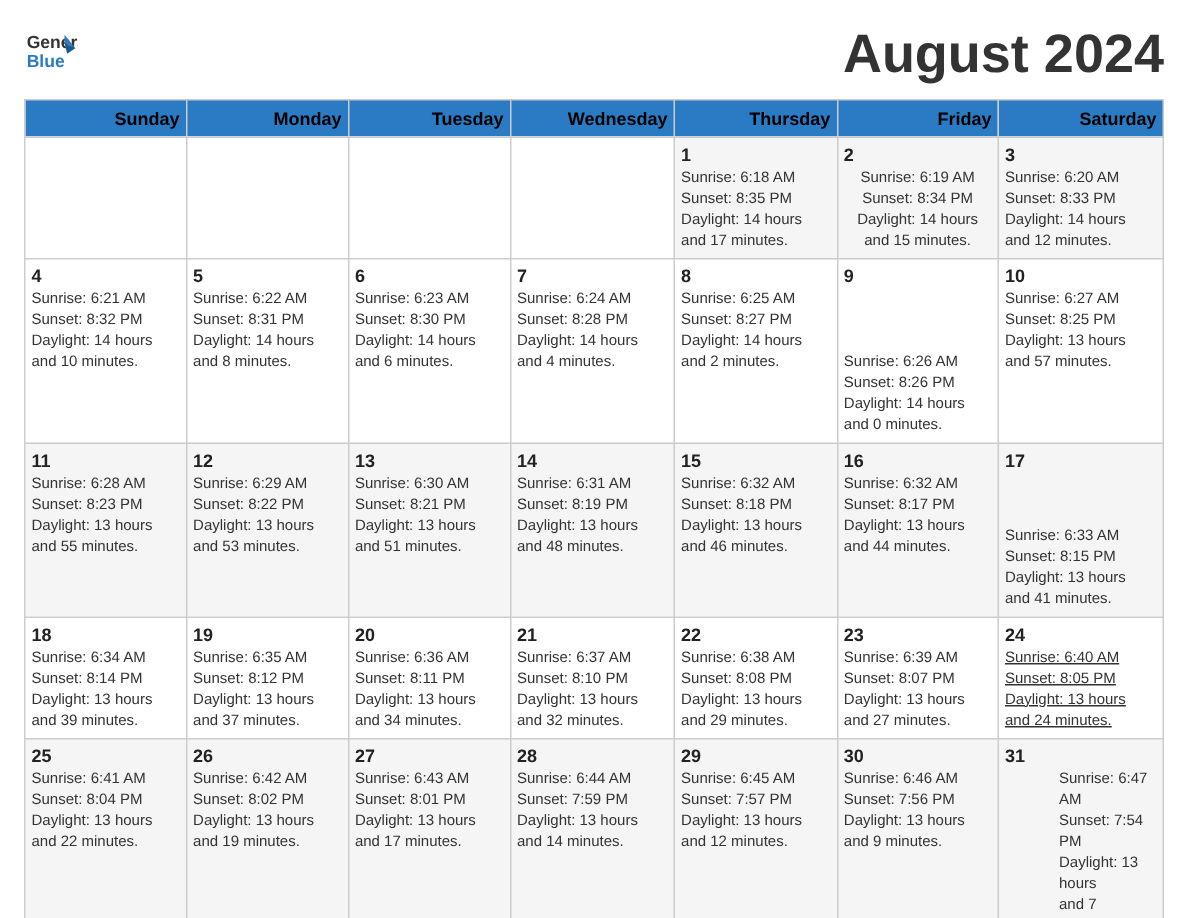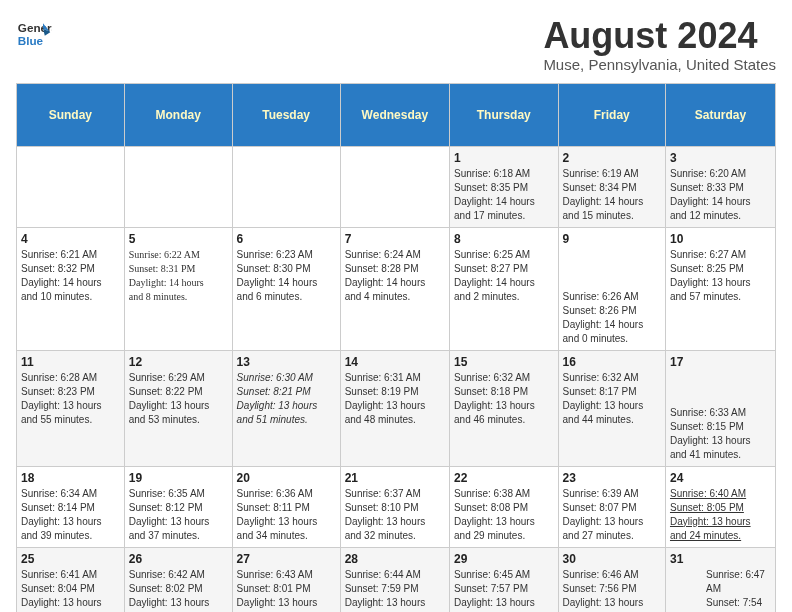--- a/index.html
+++ b/index.html
@@ -92,7 +92,6 @@
   </div>
   <div class="title-area">
     <div class="month-year">August 2024</div>
-    <div class="location">Muse, Pennsylvania, United States</div>
   </div>
 </div>
 

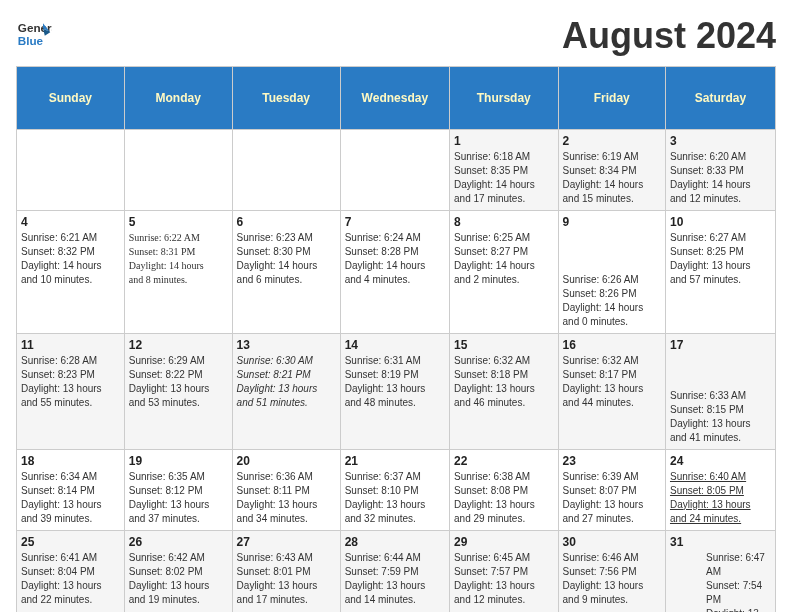--- a/index.html
+++ b/index.html
@@ -45,9 +45,9 @@
     }
     thead tr th {
       background-color: #2a7bc4;
-      color: #fef9c3;
-      padding: 24px 4px;
-      text-align: center;
+      color: #000000;
+      padding: 5px 4px;
+      text-align: right;
       font-size: 12px;
       font-weight: bold;
       border: 1px solid #ccc;

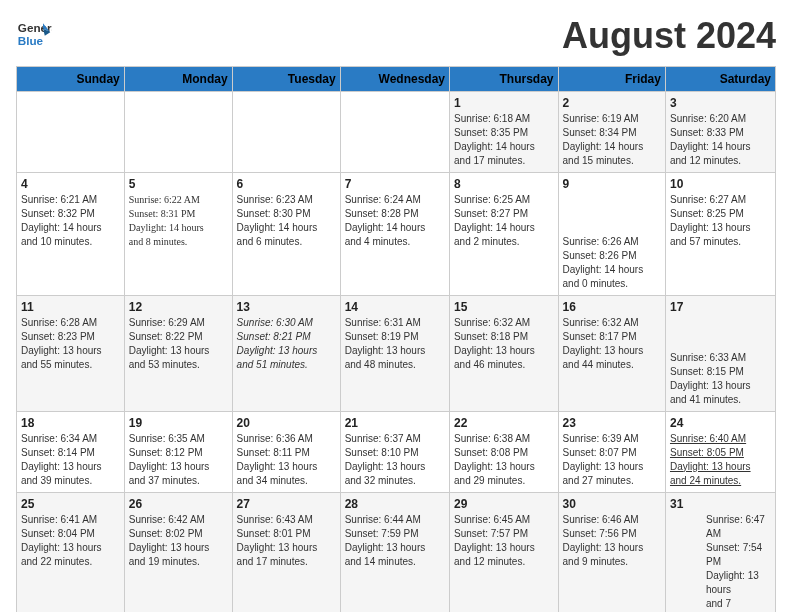--- a/index.html
+++ b/index.html
@@ -122,7 +122,7 @@
         </td>
         <td>
           <div class="day-number">2</div>
-          <div class="day-detail" style="white-space: pre-line;">Sunrise: 6:19 AM
+          <div class="day-detail" style="white-space: pre-line; text-align: center;">Sunrise: 6:19 AM
 Sunset: 8:34 PM
 Daylight: 14 hours
 and 15 minutes.</div>

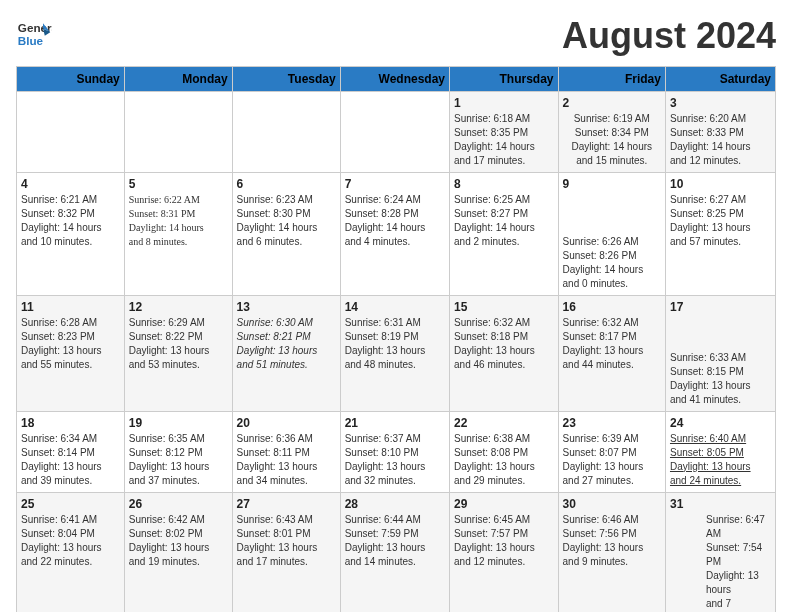--- a/index.html
+++ b/index.html
@@ -145,7 +145,7 @@
         </td>
         <td>
           <div class="day-number">5</div>
-          <div class="day-detail" style="white-space: pre-line; font-family: Liberation Serif, serif;">Sunrise: 6:22 AM
+          <div class="day-detail" style="white-space: pre-line;">Sunrise: 6:22 AM
 Sunset: 8:31 PM
 Daylight: 14 hours
 and 8 minutes.</div>

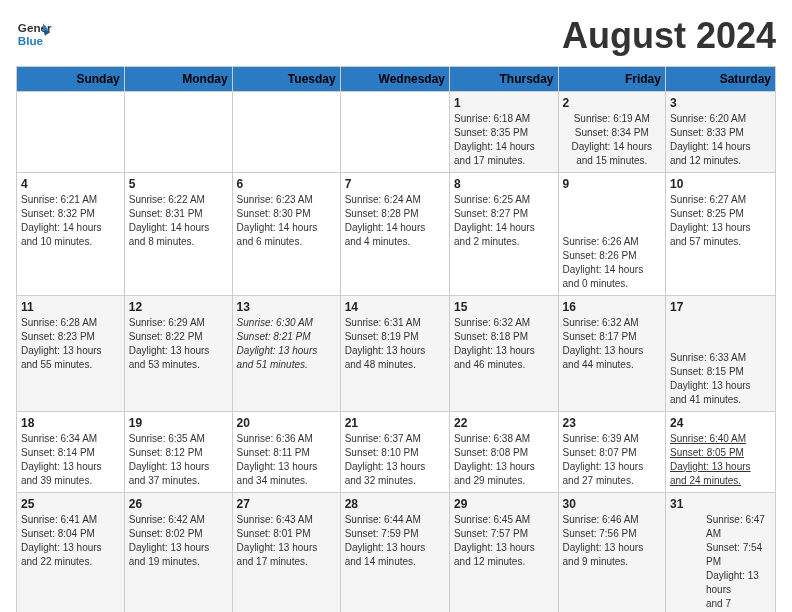--- a/index.html
+++ b/index.html
@@ -203,7 +203,7 @@
         </td>
         <td>
           <div class="day-number">13</div>
-          <div class="day-detail" style="white-space: pre-line; font-style: italic;">Sunrise: 6:30 AM
+          <div class="day-detail" style="white-space: pre-line;">Sunrise: 6:30 AM
 Sunset: 8:21 PM
 Daylight: 13 hours
 and 51 minutes.</div>

